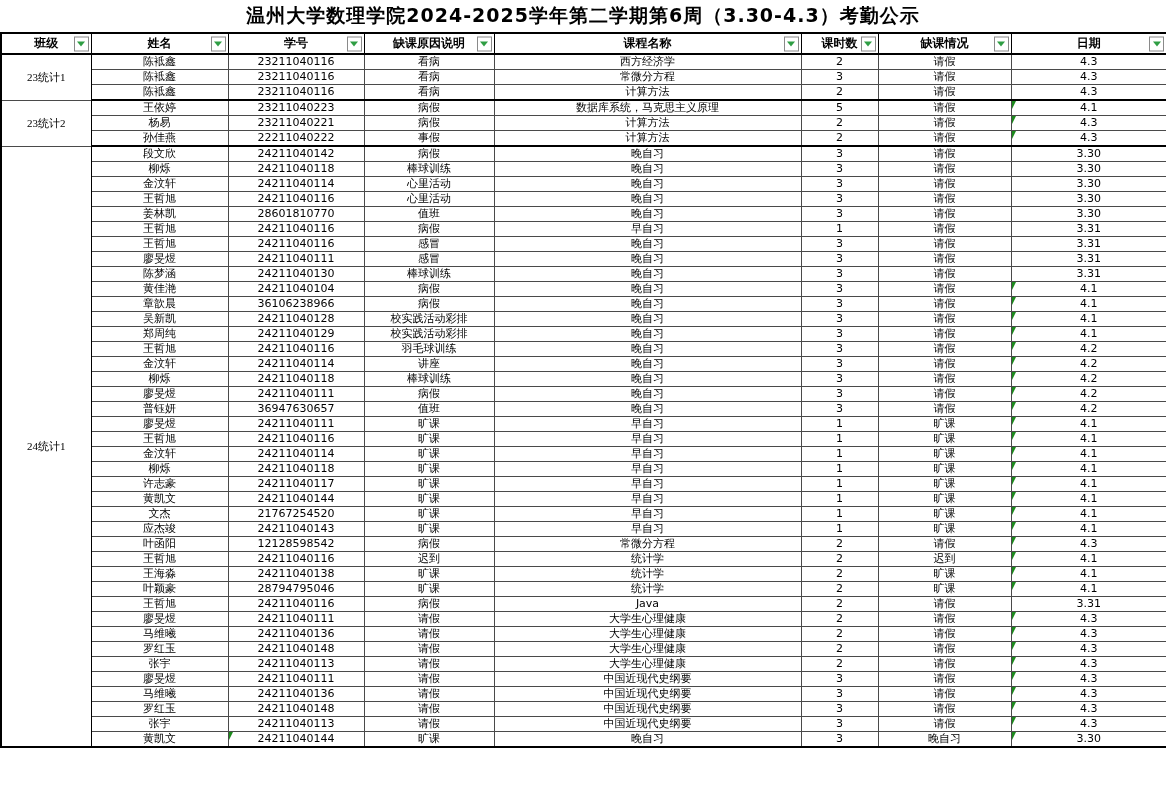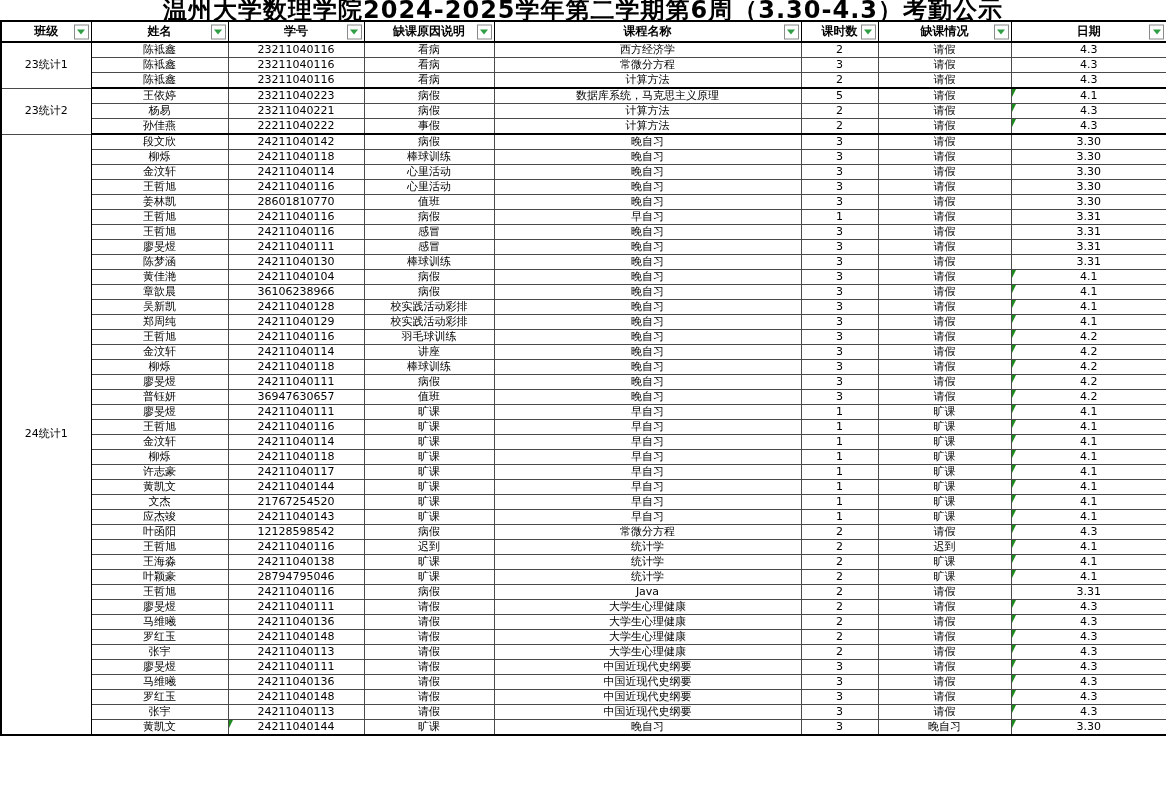--- a/index.html
+++ b/index.html
@@ -9,8 +9,8 @@
     overflow:hidden;
   }
   .title{
-    height:20px;display:flex;align-items:center;justify-content:center;
-    font-size:24px;font-weight:bold;letter-spacing:1px;
+    height:32px;display:flex;align-items:center;justify-content:center;
+    font-size:19px;font-weight:bold;letter-spacing:1px;
   }
   table{
     width:1166px;border-collapse:collapse;table-layout:fixed;

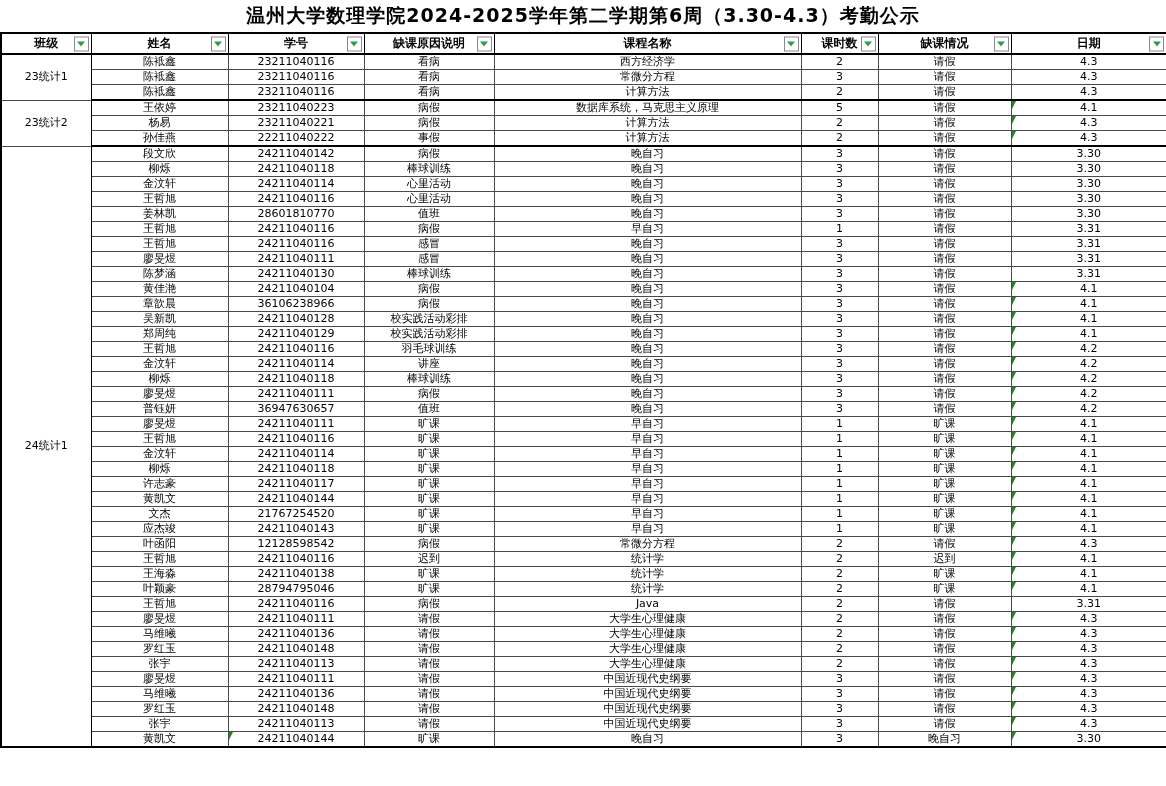--- a/index.html
+++ b/index.html
@@ -27,7 +27,7 @@
     border:1px solid #000;border-bottom:2px solid #000;font-weight:bold;
   }
   tr.group-end td{border-bottom:2px solid #000;}
-  td.class-cell{border-right:1px solid #000;border-left:2px solid #000;font-size:11px;}
+  td.class-cell{border-right:1px solid #000;border-left:2px solid #000;font-size:11px;font-family:Liberation Serif, serif;}
   
   .filter-btn{
     position:absolute;right:2px;top:50%;transform:translateY(-50%);

